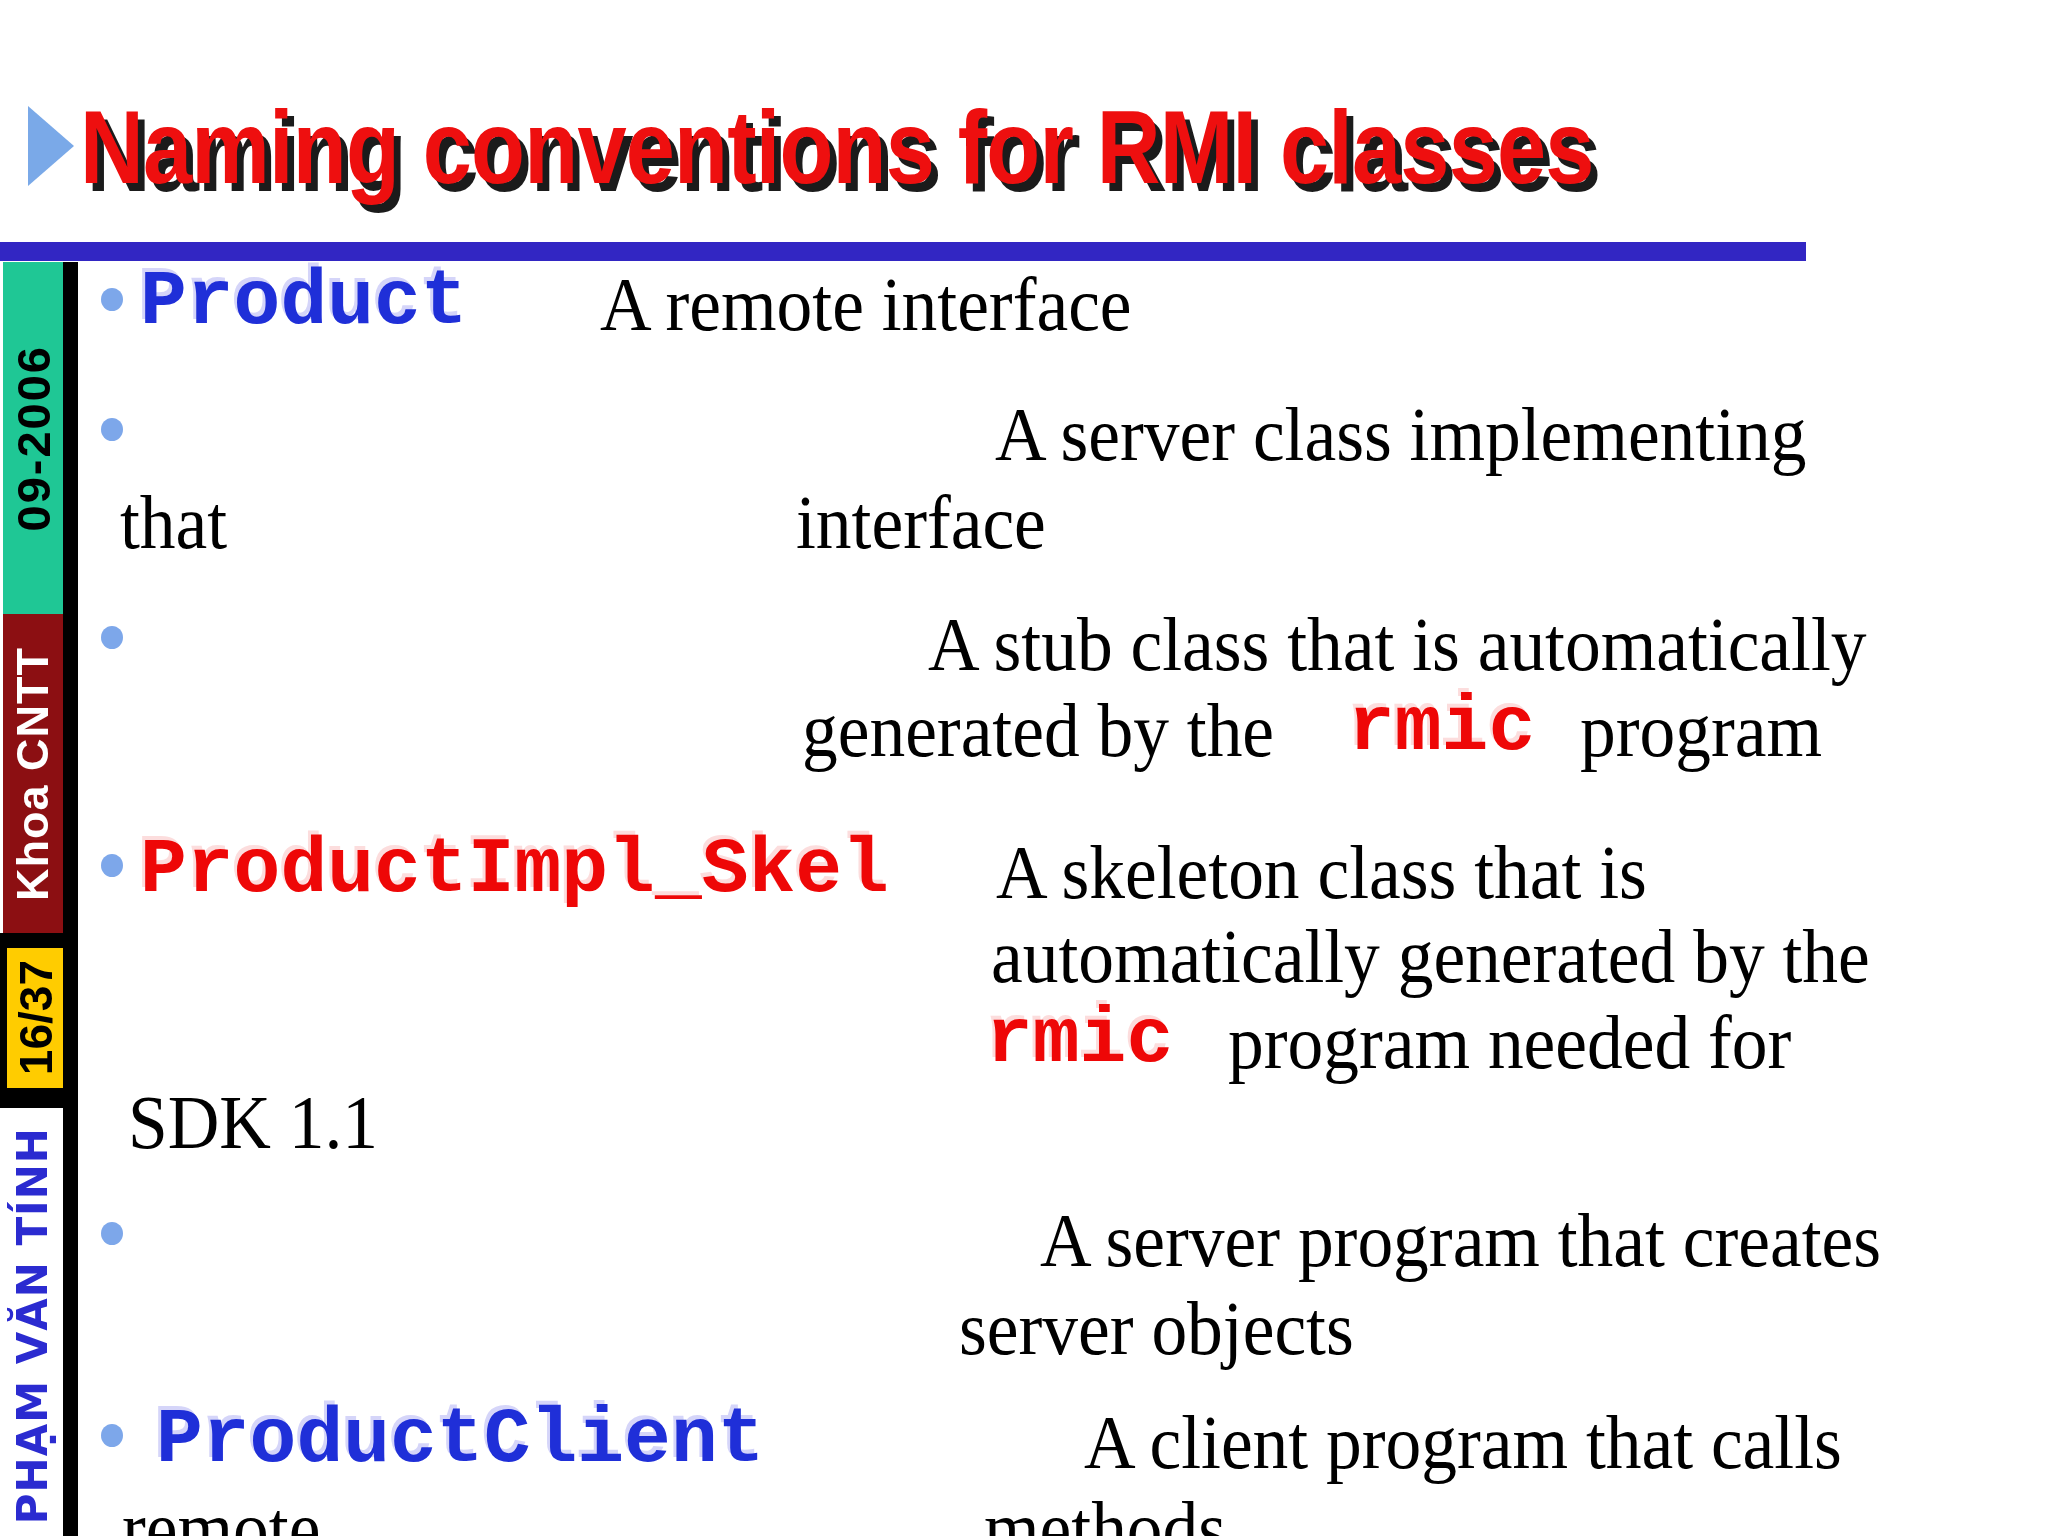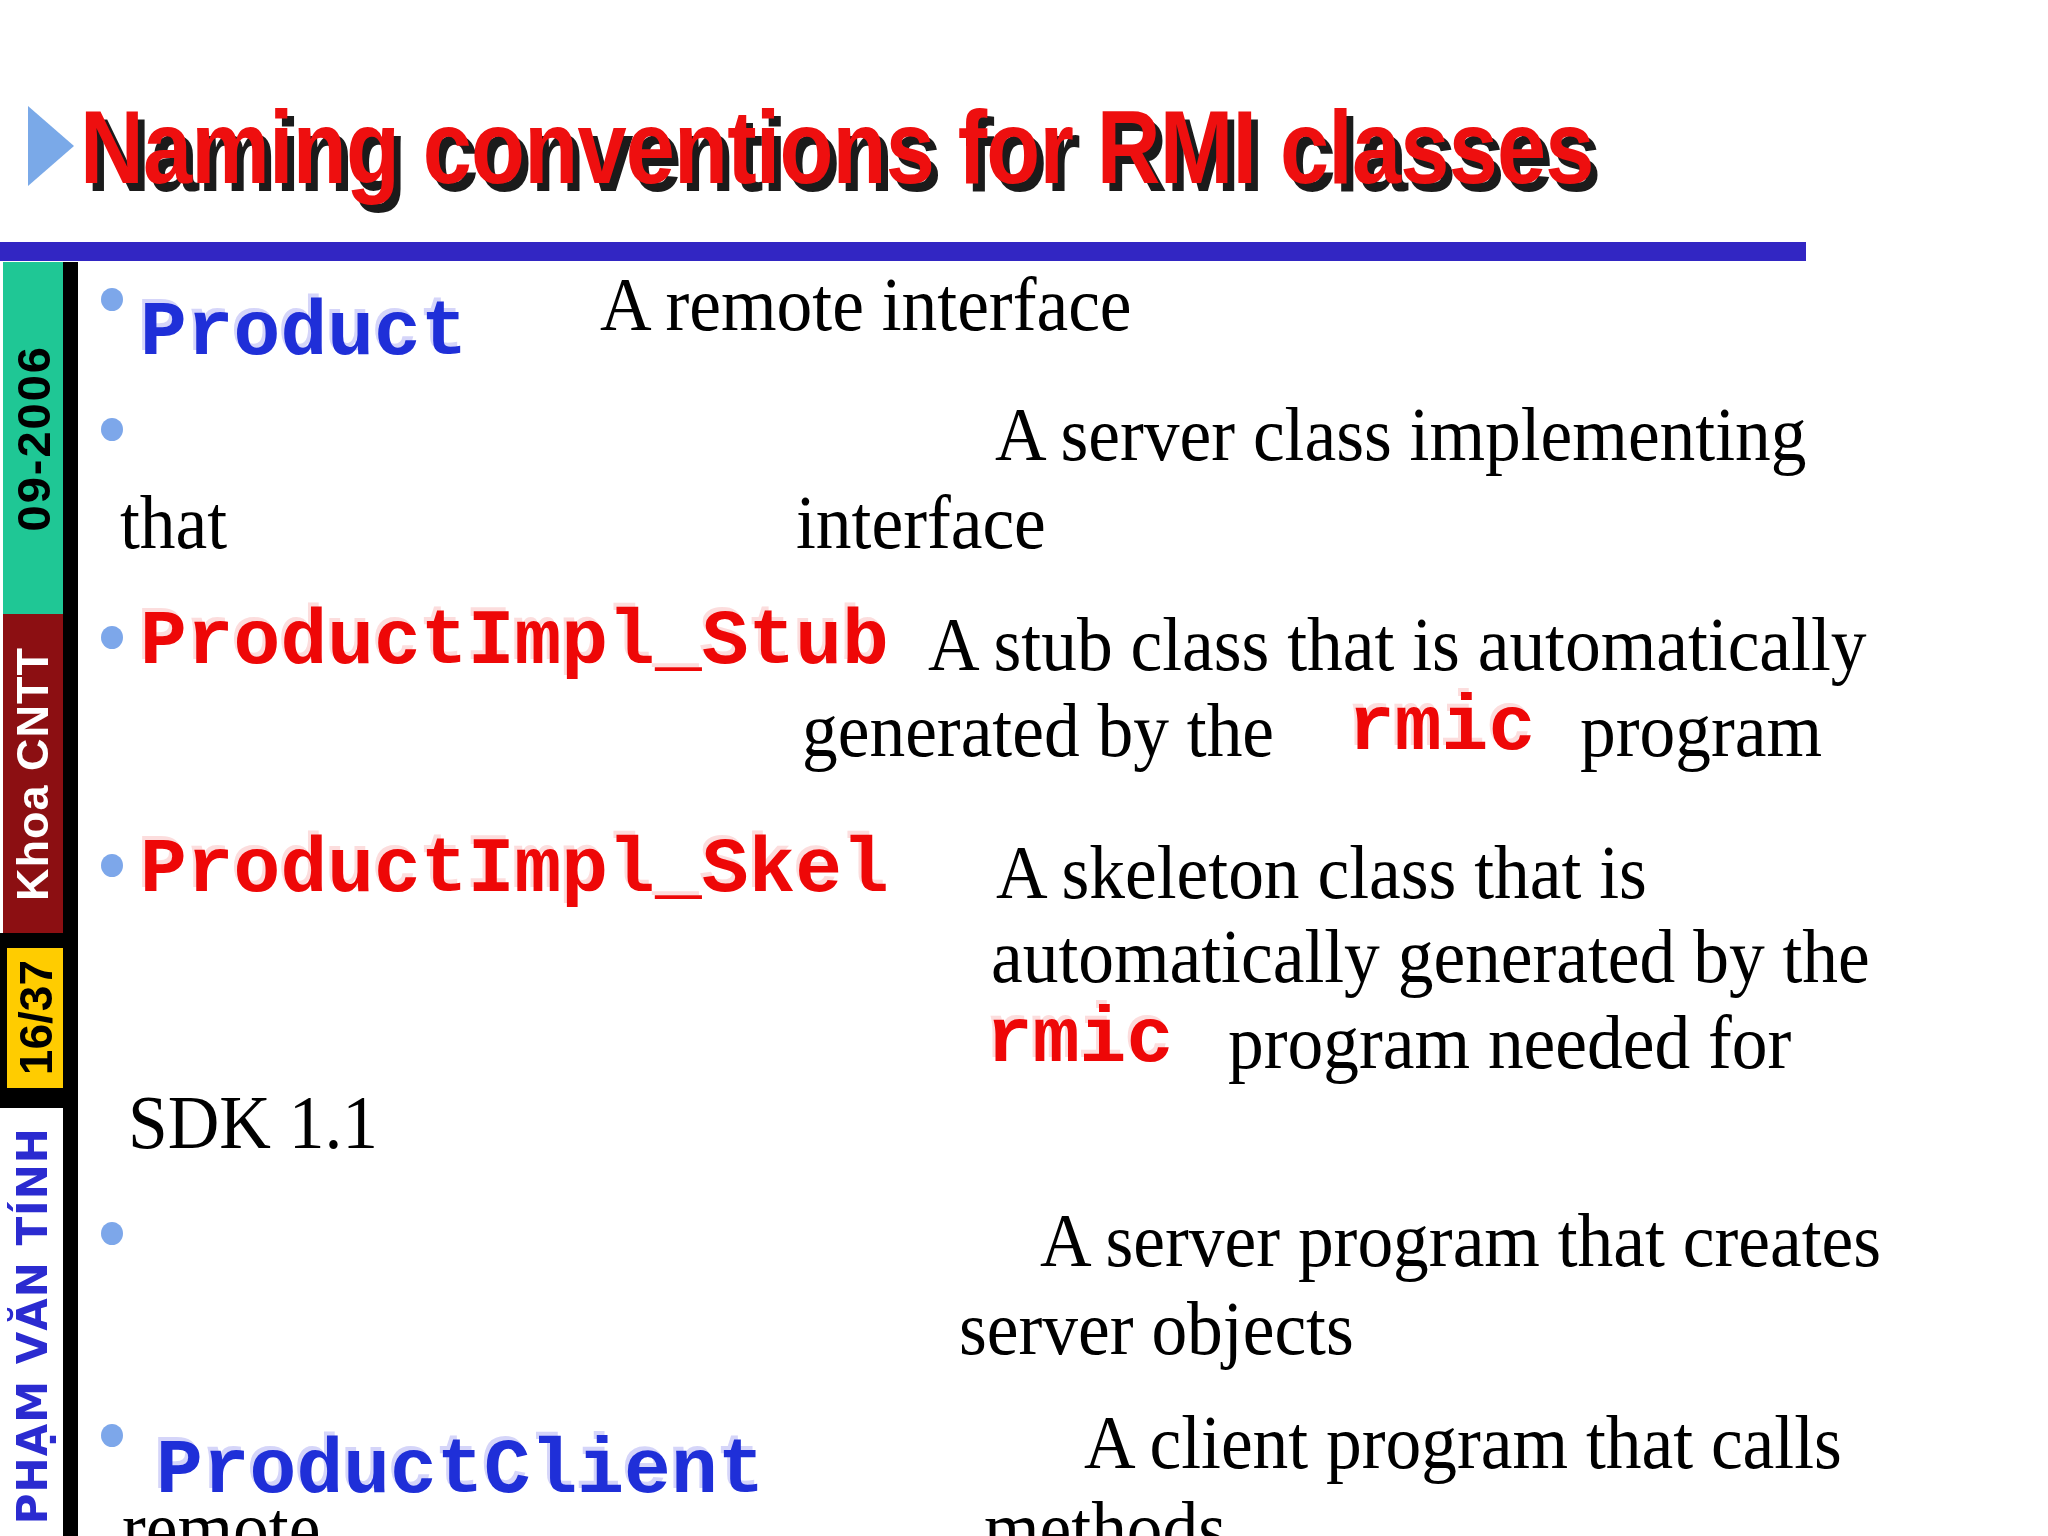--- a/index.html
+++ b/index.html
@@ -65,7 +65,7 @@
     font-size:76px; line-height:84px; color:var(--body_black);
     transform:scaleX(.94); transform-origin:0 0;
   }
-  .cblue{color:var(--class_blue); text-shadow:-3px -4px 0 rgba(150,150,240,.40);margin-top:31px;}
+  .cblue{color:var(--class_blue); text-shadow:-3px -4px 0 rgba(150,150,240,.40);}
   .cred{color:var(--class_red); text-shadow:-3px -4px 0 rgba(248,180,180,.45);}
 </style>
 </head>

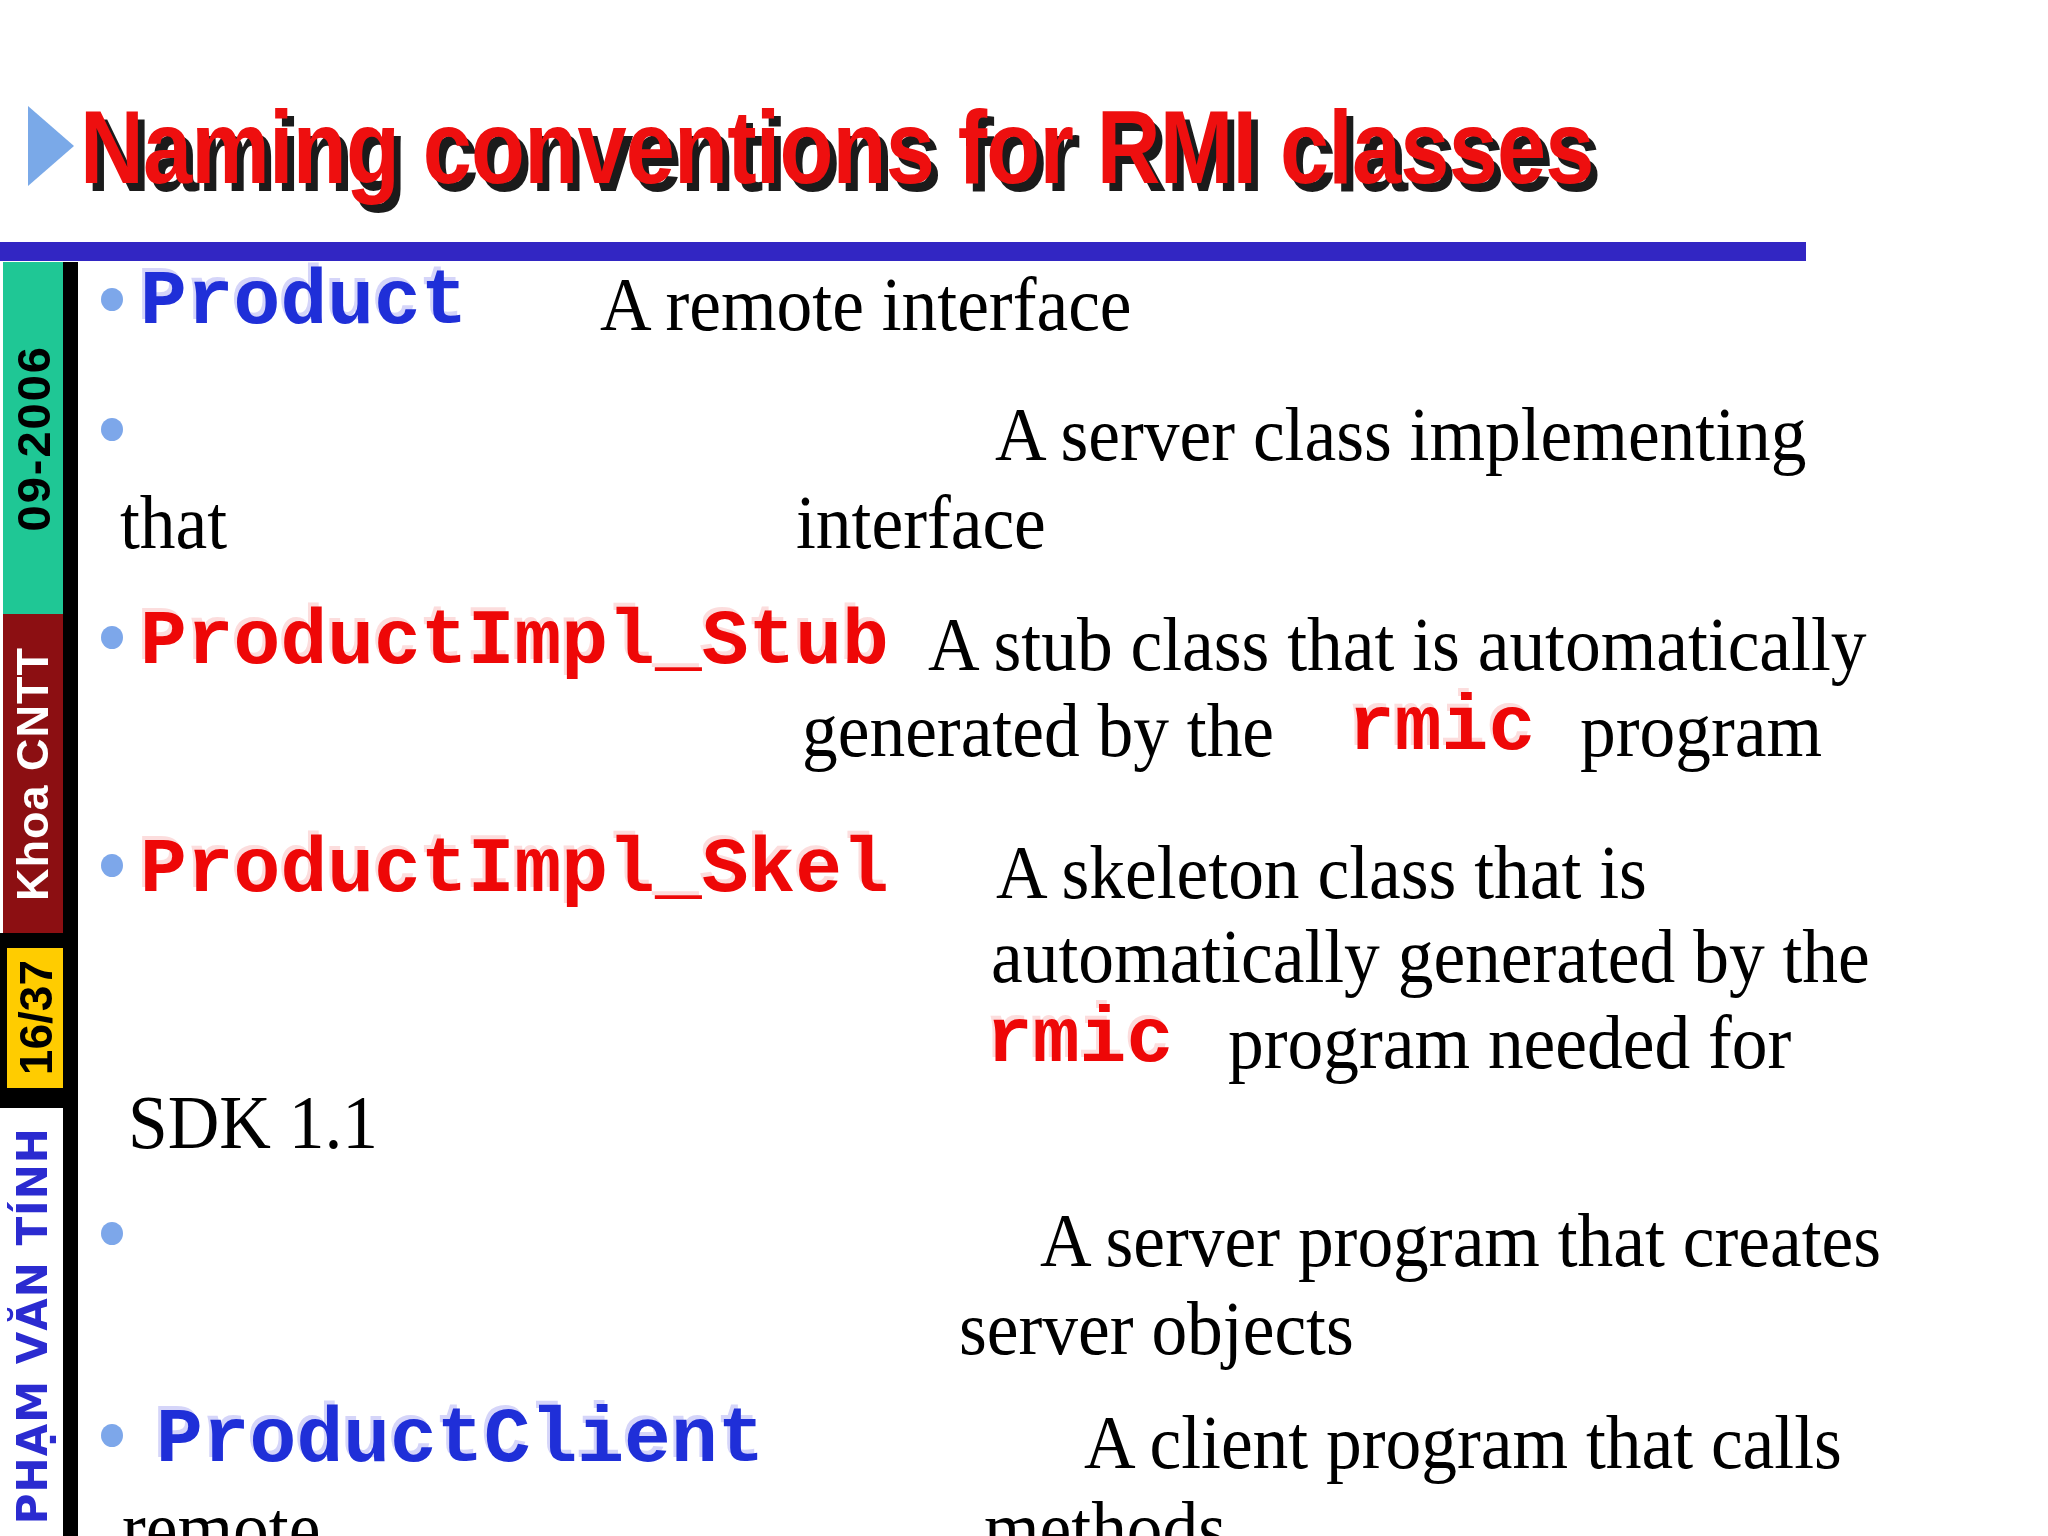--- a/index.html
+++ b/index.html
@@ -103,7 +103,6 @@
   <div class="txt serif" style="left:796px; top:480px">interface</div>
 
   <div class="dot" style="top:626px"></div>
-  <div class="txt mono cred" style="left:140px; top:600px">ProductImpl_Stub</div>
   <div class="txt serif" style="left:928px; top:602px">A stub class that is automatically</div>
   <div class="txt serif" style="left:802px; top:688px">generated by the</div>
   <div class="txt mono cred" style="left:1348px; top:686px">rmic</div>

